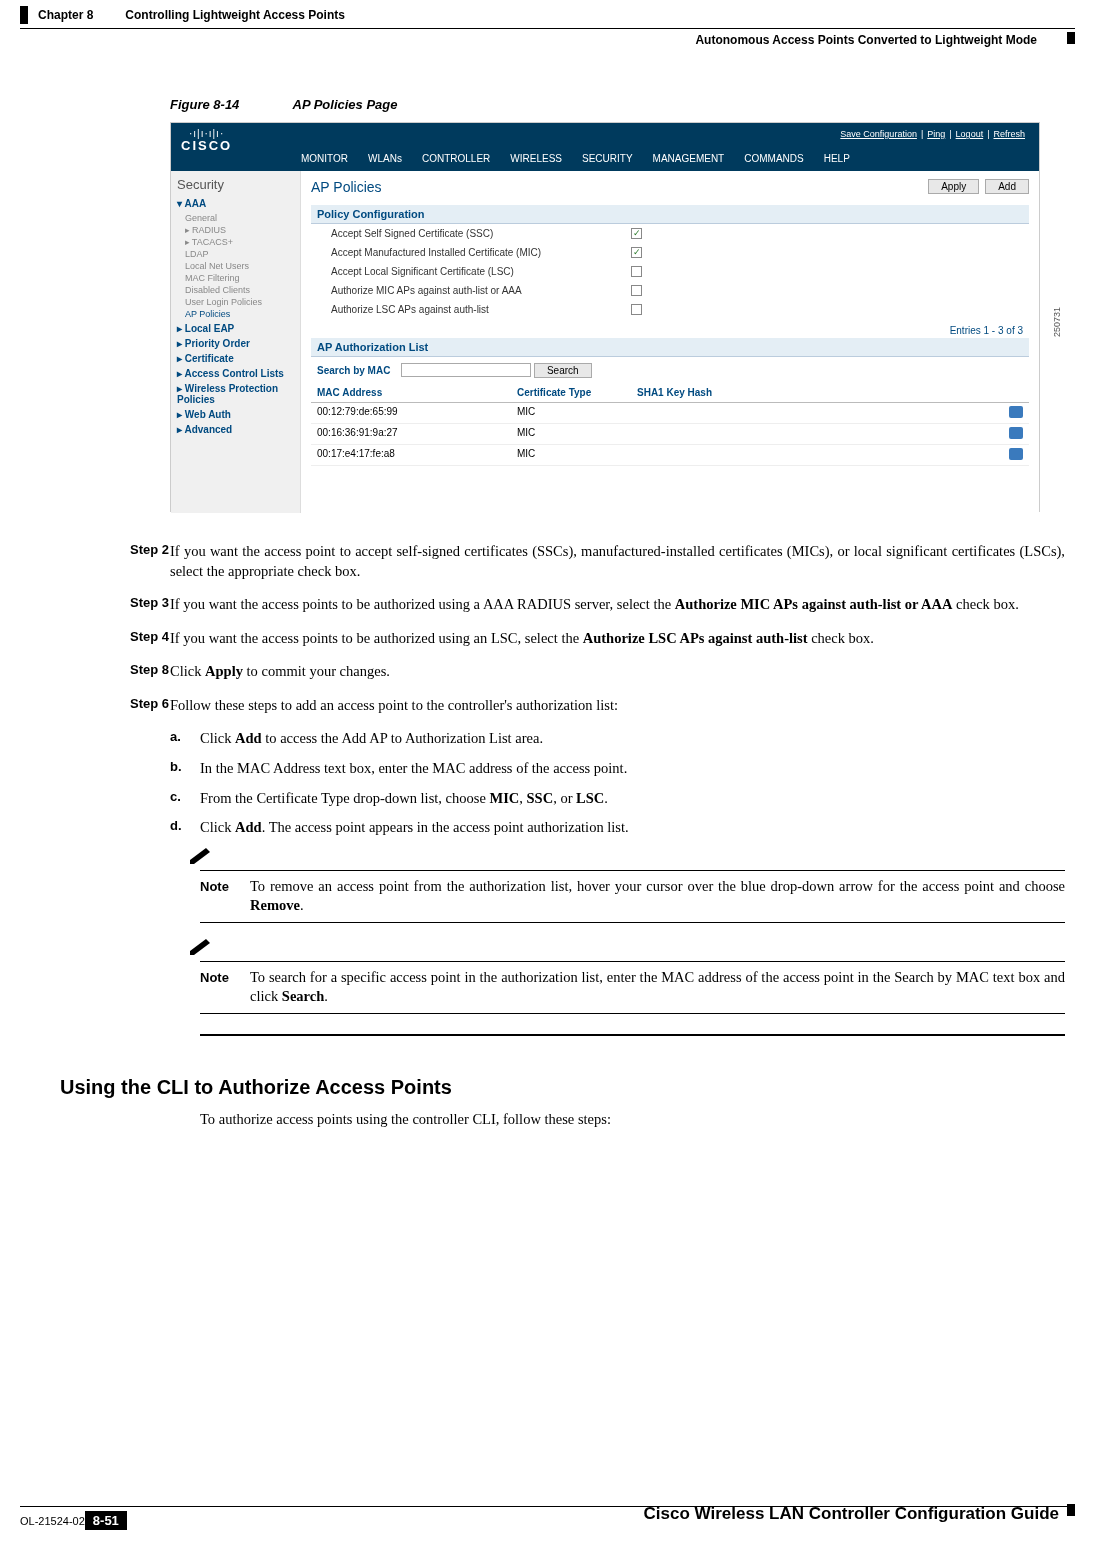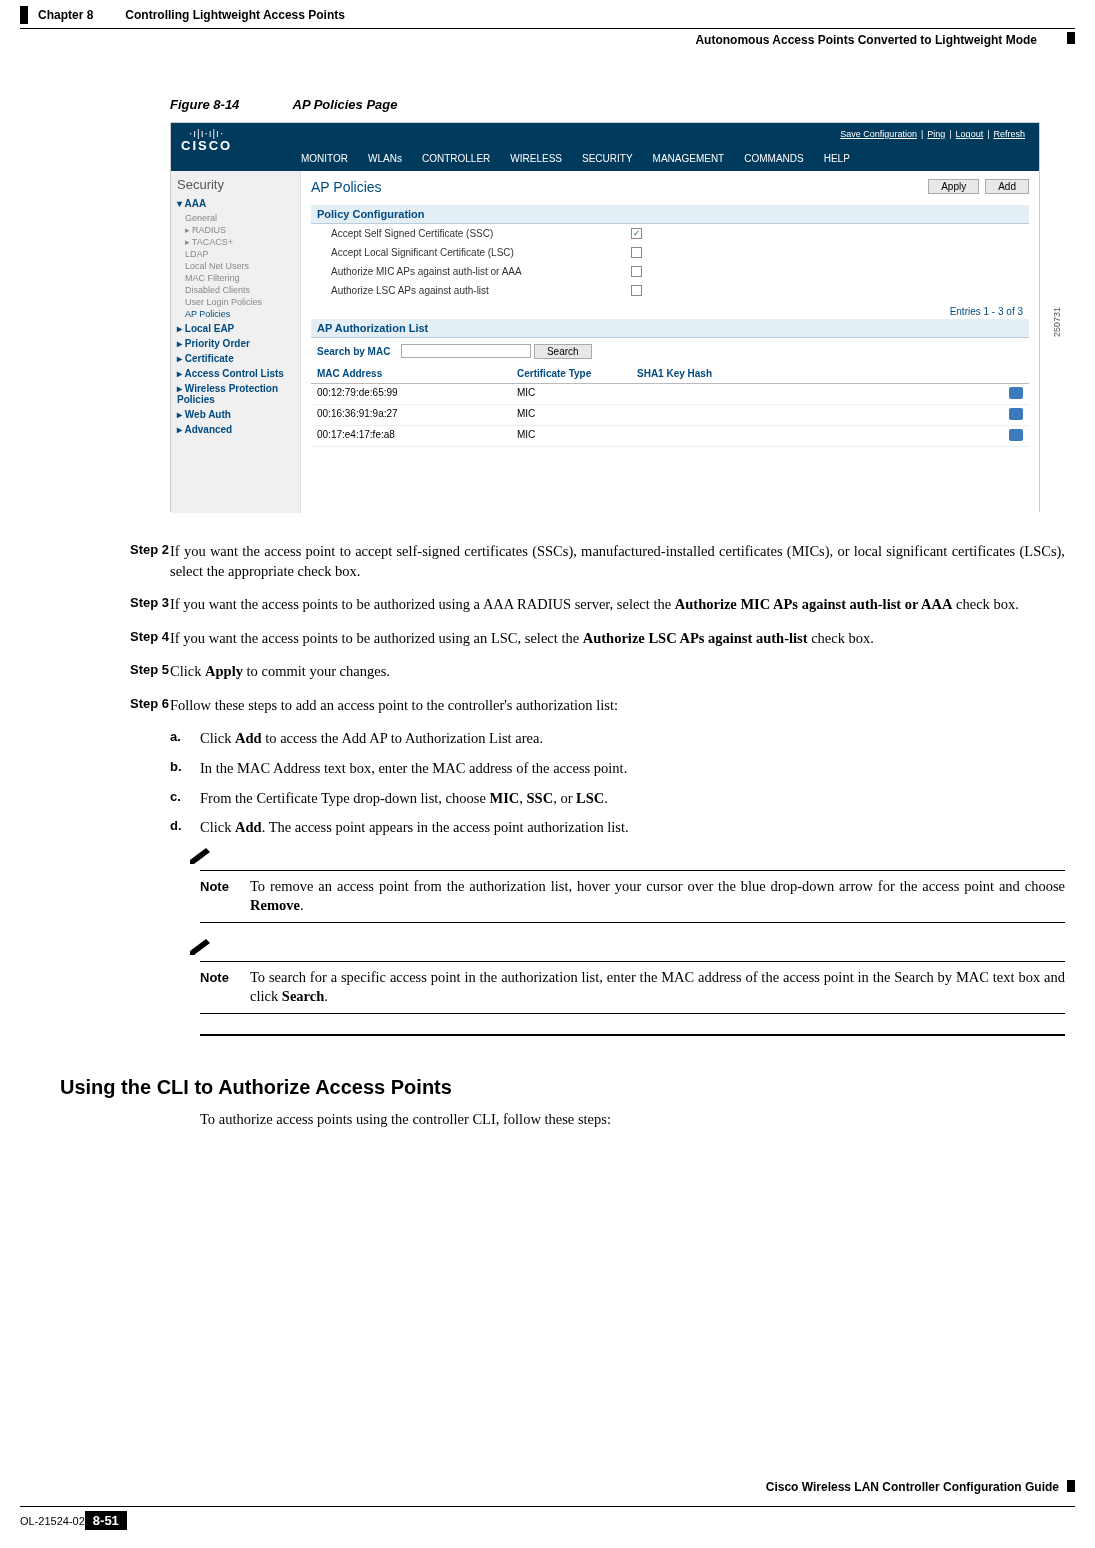--- a/index.html
+++ b/index.html
@@ -357,6 +357,10 @@
           <span class="ss-chk checked"></span>
         </div>
         <div class="ss-policy-row">
+          <span class="label">Accept Manufactured Installed Certificate (MIC)</span>
+          <span class="ss-chk checked"></span>
+        </div>
+        <div class="ss-policy-row">
           <span class="label">Accept Local Significant Certificate (LSC)</span>
           <span class="ss-chk"></span>
         </div>

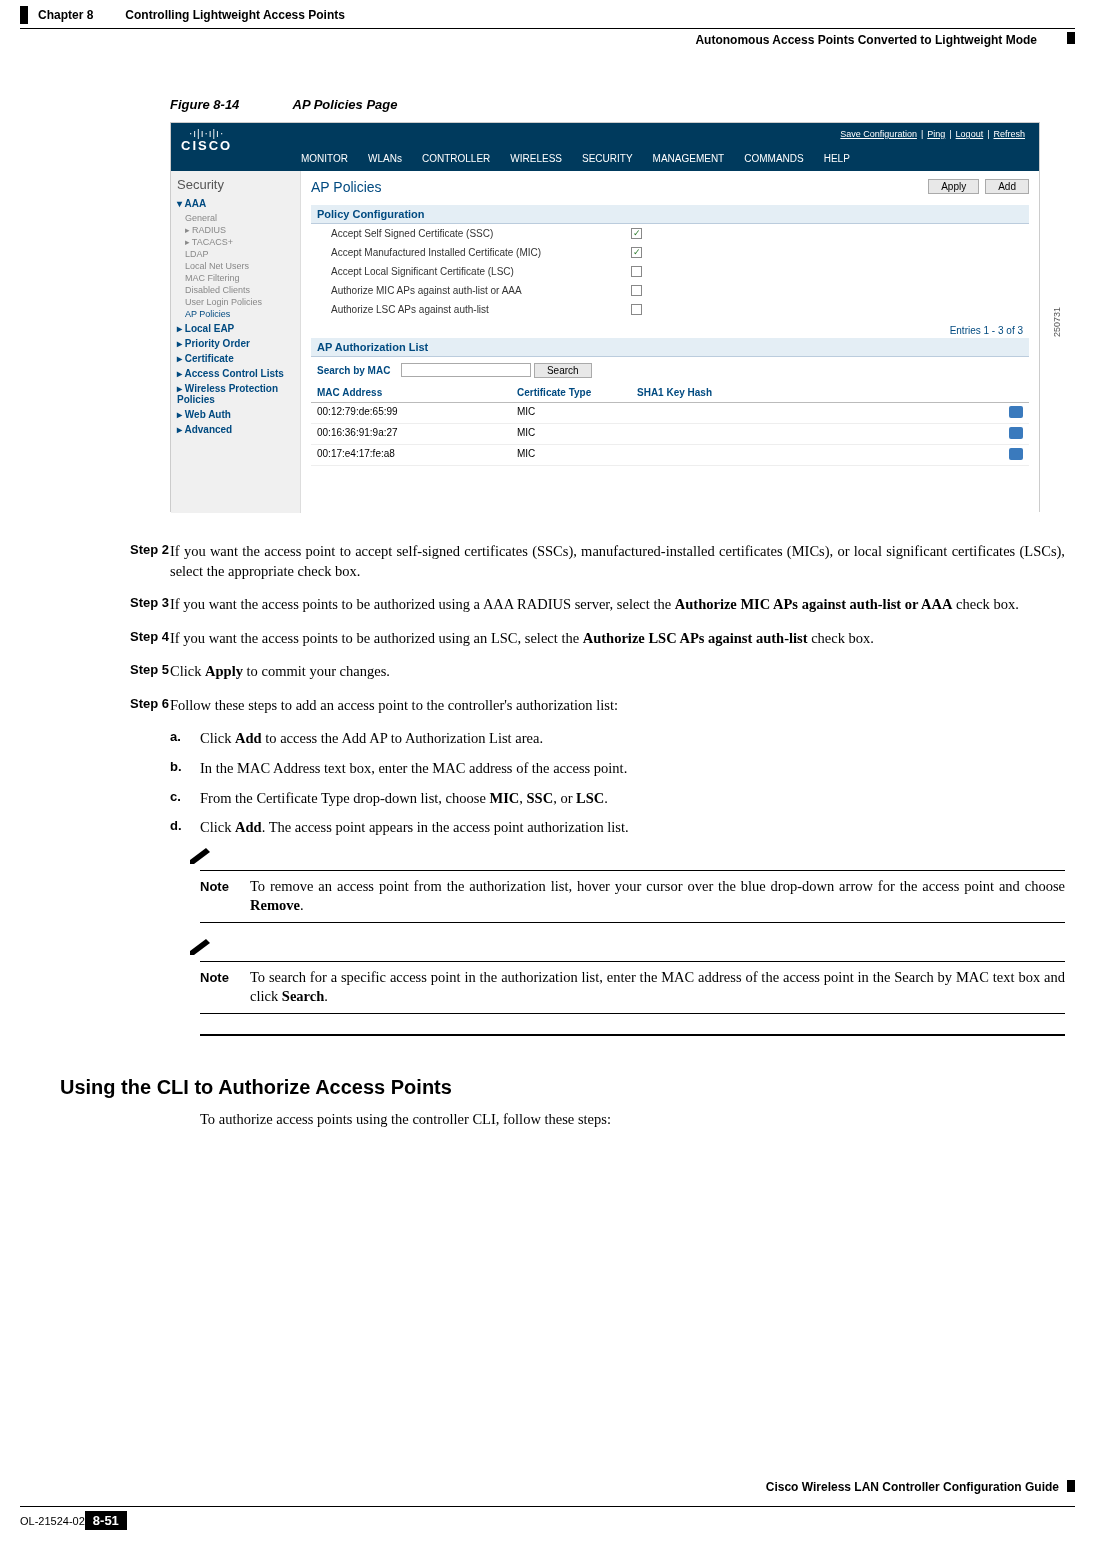--- a/index.html
+++ b/index.html
@@ -422,7 +422,7 @@
       </div>
     </div>
     <div class="step-row">
-      <div class="step-label">Step 5</div>
+      <div class="step-label">Step 8</div>
       <div class="step-body">
         <span>Click </span><b>Apply</b><span> to commit your changes.</span>
       </div>

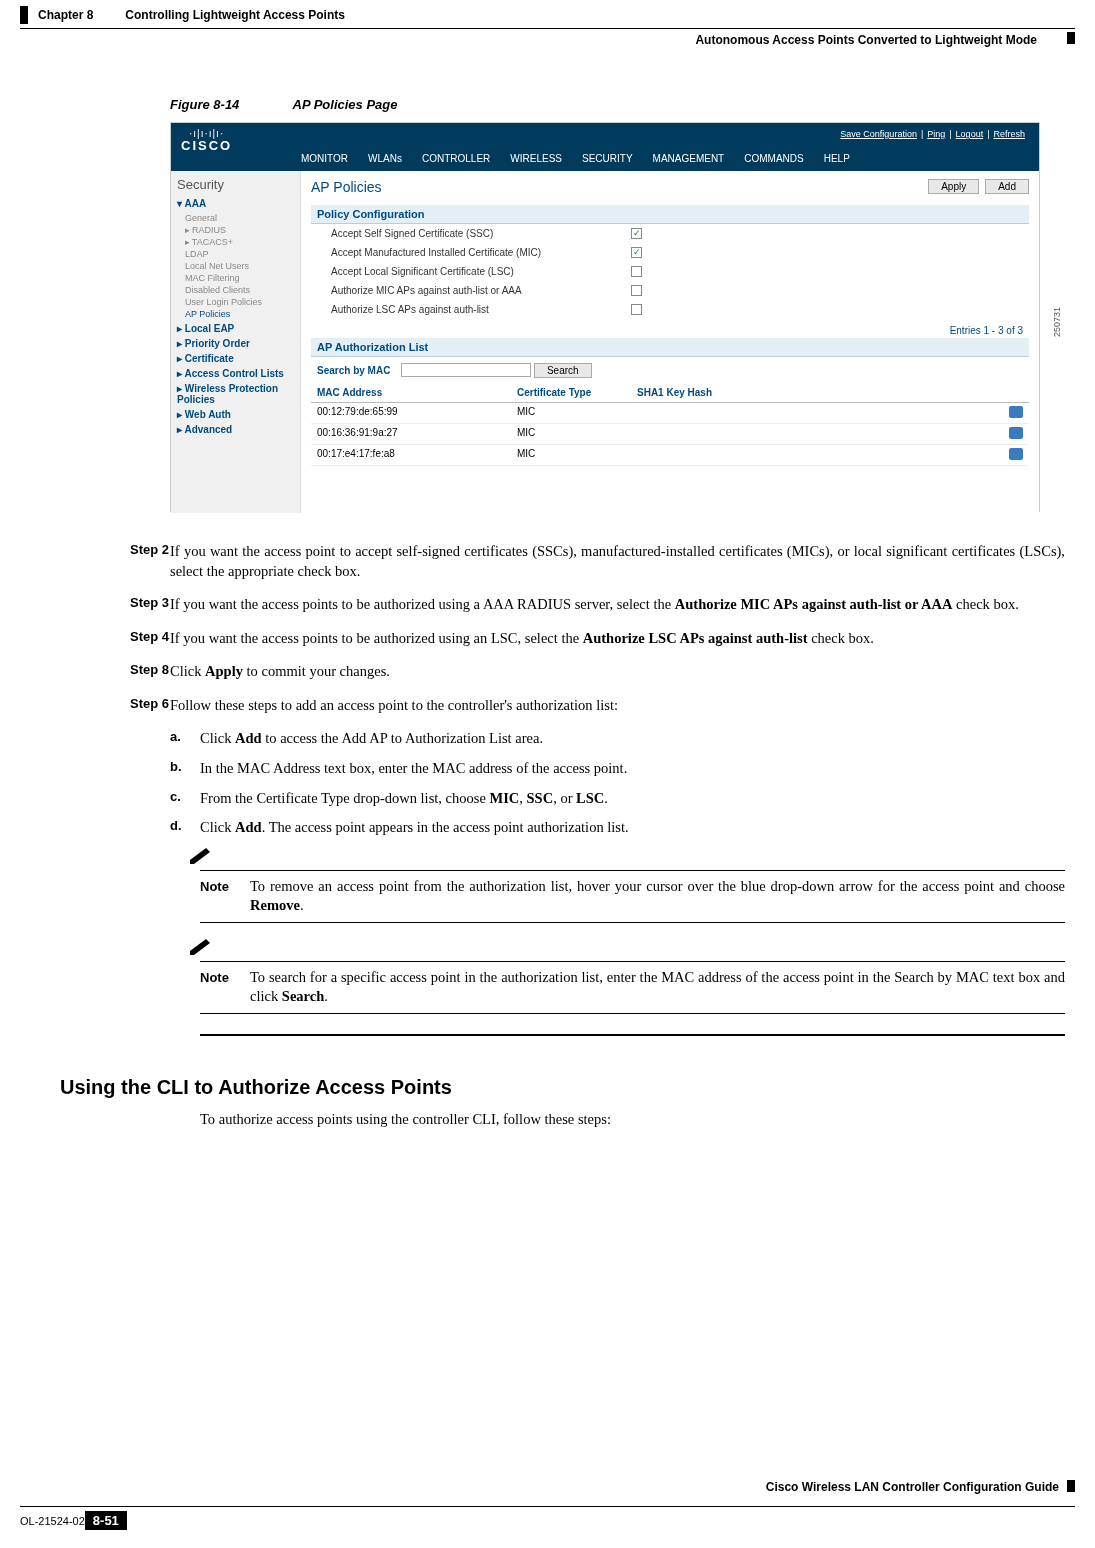--- a/index.html
+++ b/index.html
@@ -276,11 +276,11 @@
   }
   .footer-top {
     position: absolute;
-    bottom: 54px;
+    bottom: 24px;
     left: 20px; right: 20px;
     display: flex; justify-content: flex-end;
     font-family: Arial, Helvetica, sans-serif;
-    font-size: 12px; font-weight: bold;
+    font-size: 17px; font-weight: bold;
   }
 </style>
 </head>

